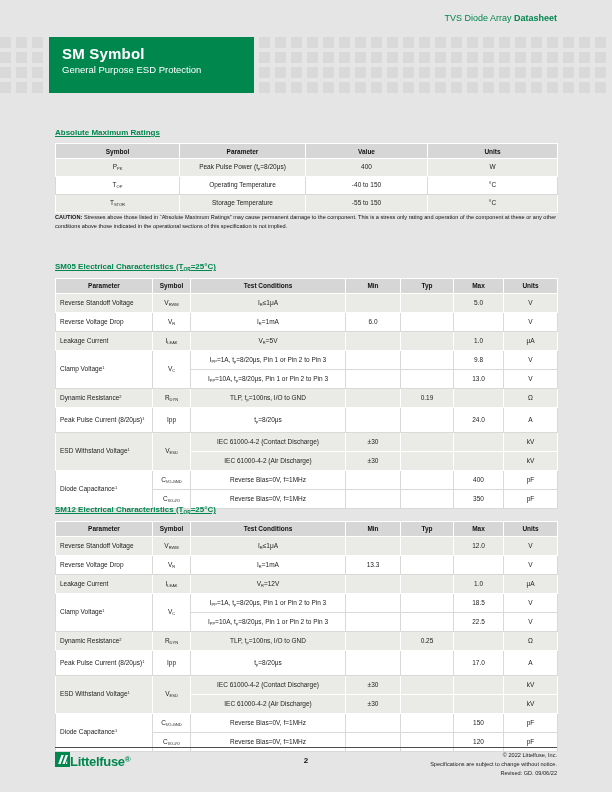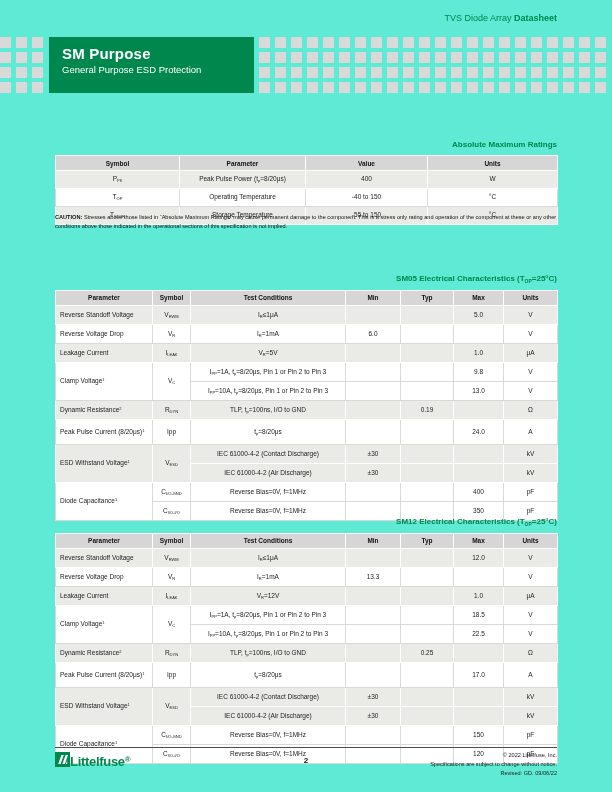--- a/index.html
+++ b/index.html
@@ -4,7 +4,7 @@
 <style>
   :root{ --brand_green:#00874E; --header_gray:#d6d6d6; --row_shade:#eaebe7; --square_gray:#d9d9d9; }
   html,body{margin:0;padding:0;background:#888;}
-  .page{position:relative;width:612px;height:792px;background:#5eead4;margin:0 auto;overflow:hidden;
+  .page{position:relative;width:612px;height:792px;background:#e5e5e5;margin:0 auto;overflow:hidden;
         font-family:"Liberation Sans",sans-serif;color:#111;}
   
   .tagline{position:absolute;top:13px;right:55px;font-size:9px;color:var(--brand_green);}

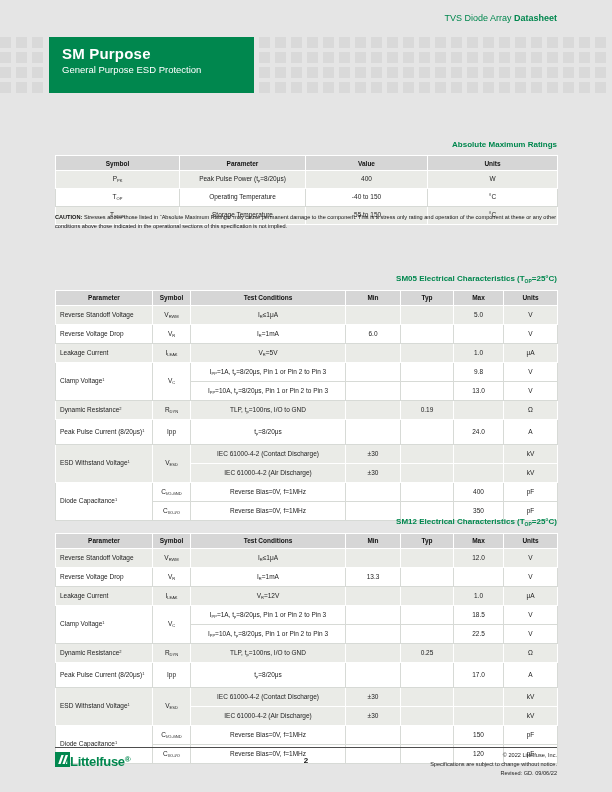--- a/index.html
+++ b/index.html
@@ -67,7 +67,7 @@
       <span class="sq"></span>
     </div>
   <div class="banner">
-    <div class="banner-title">SM Purpose</div>
+    <div class="banner-title">SM Symbol</div>
     <div class="banner-sub">General Purpose ESD Protection</div>
   </div>
   <div class="deco deco-right">

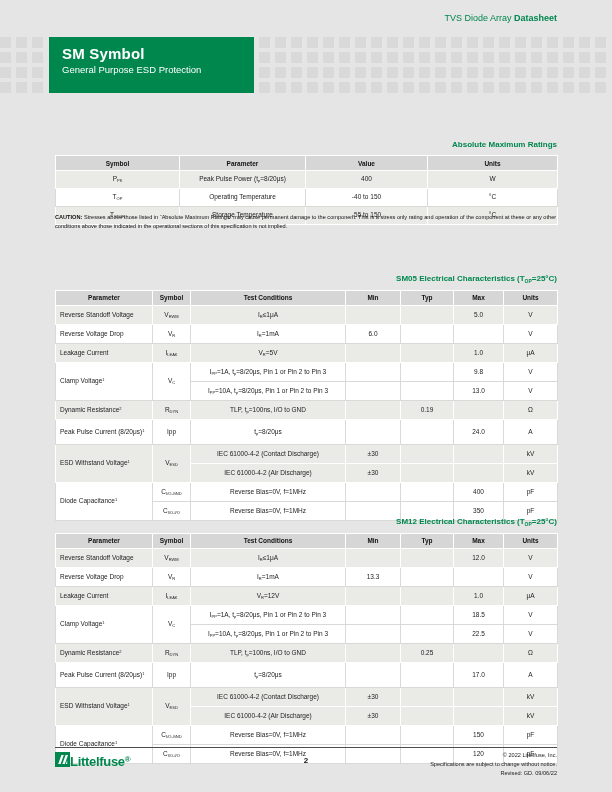--- a/index.html
+++ b/index.html
@@ -20,7 +20,7 @@
   .banner-sub{font-size:9.5px;margin-top:2px;}
   
   .section{position:absolute;left:55px;width:502px;}
-  .sec-title{margin:16px 0 6px 0;text-align:right;font-size:8px;font-weight:bold;color:var(--brand_green);}
+  .sec-title{margin:4px 0 6px 0;text-align:left;font-size:8px;font-weight:bold;color:var(--brand_green);text-decoration:underline;}
   table{border-collapse:collapse;table-layout:fixed;width:502px;font-size:6.5px;}
   th{background:var(--header_gray);border:1px solid #fff;height:12px;padding:1px 2px;
      font-weight:bold;text-align:center;color:#111;}

